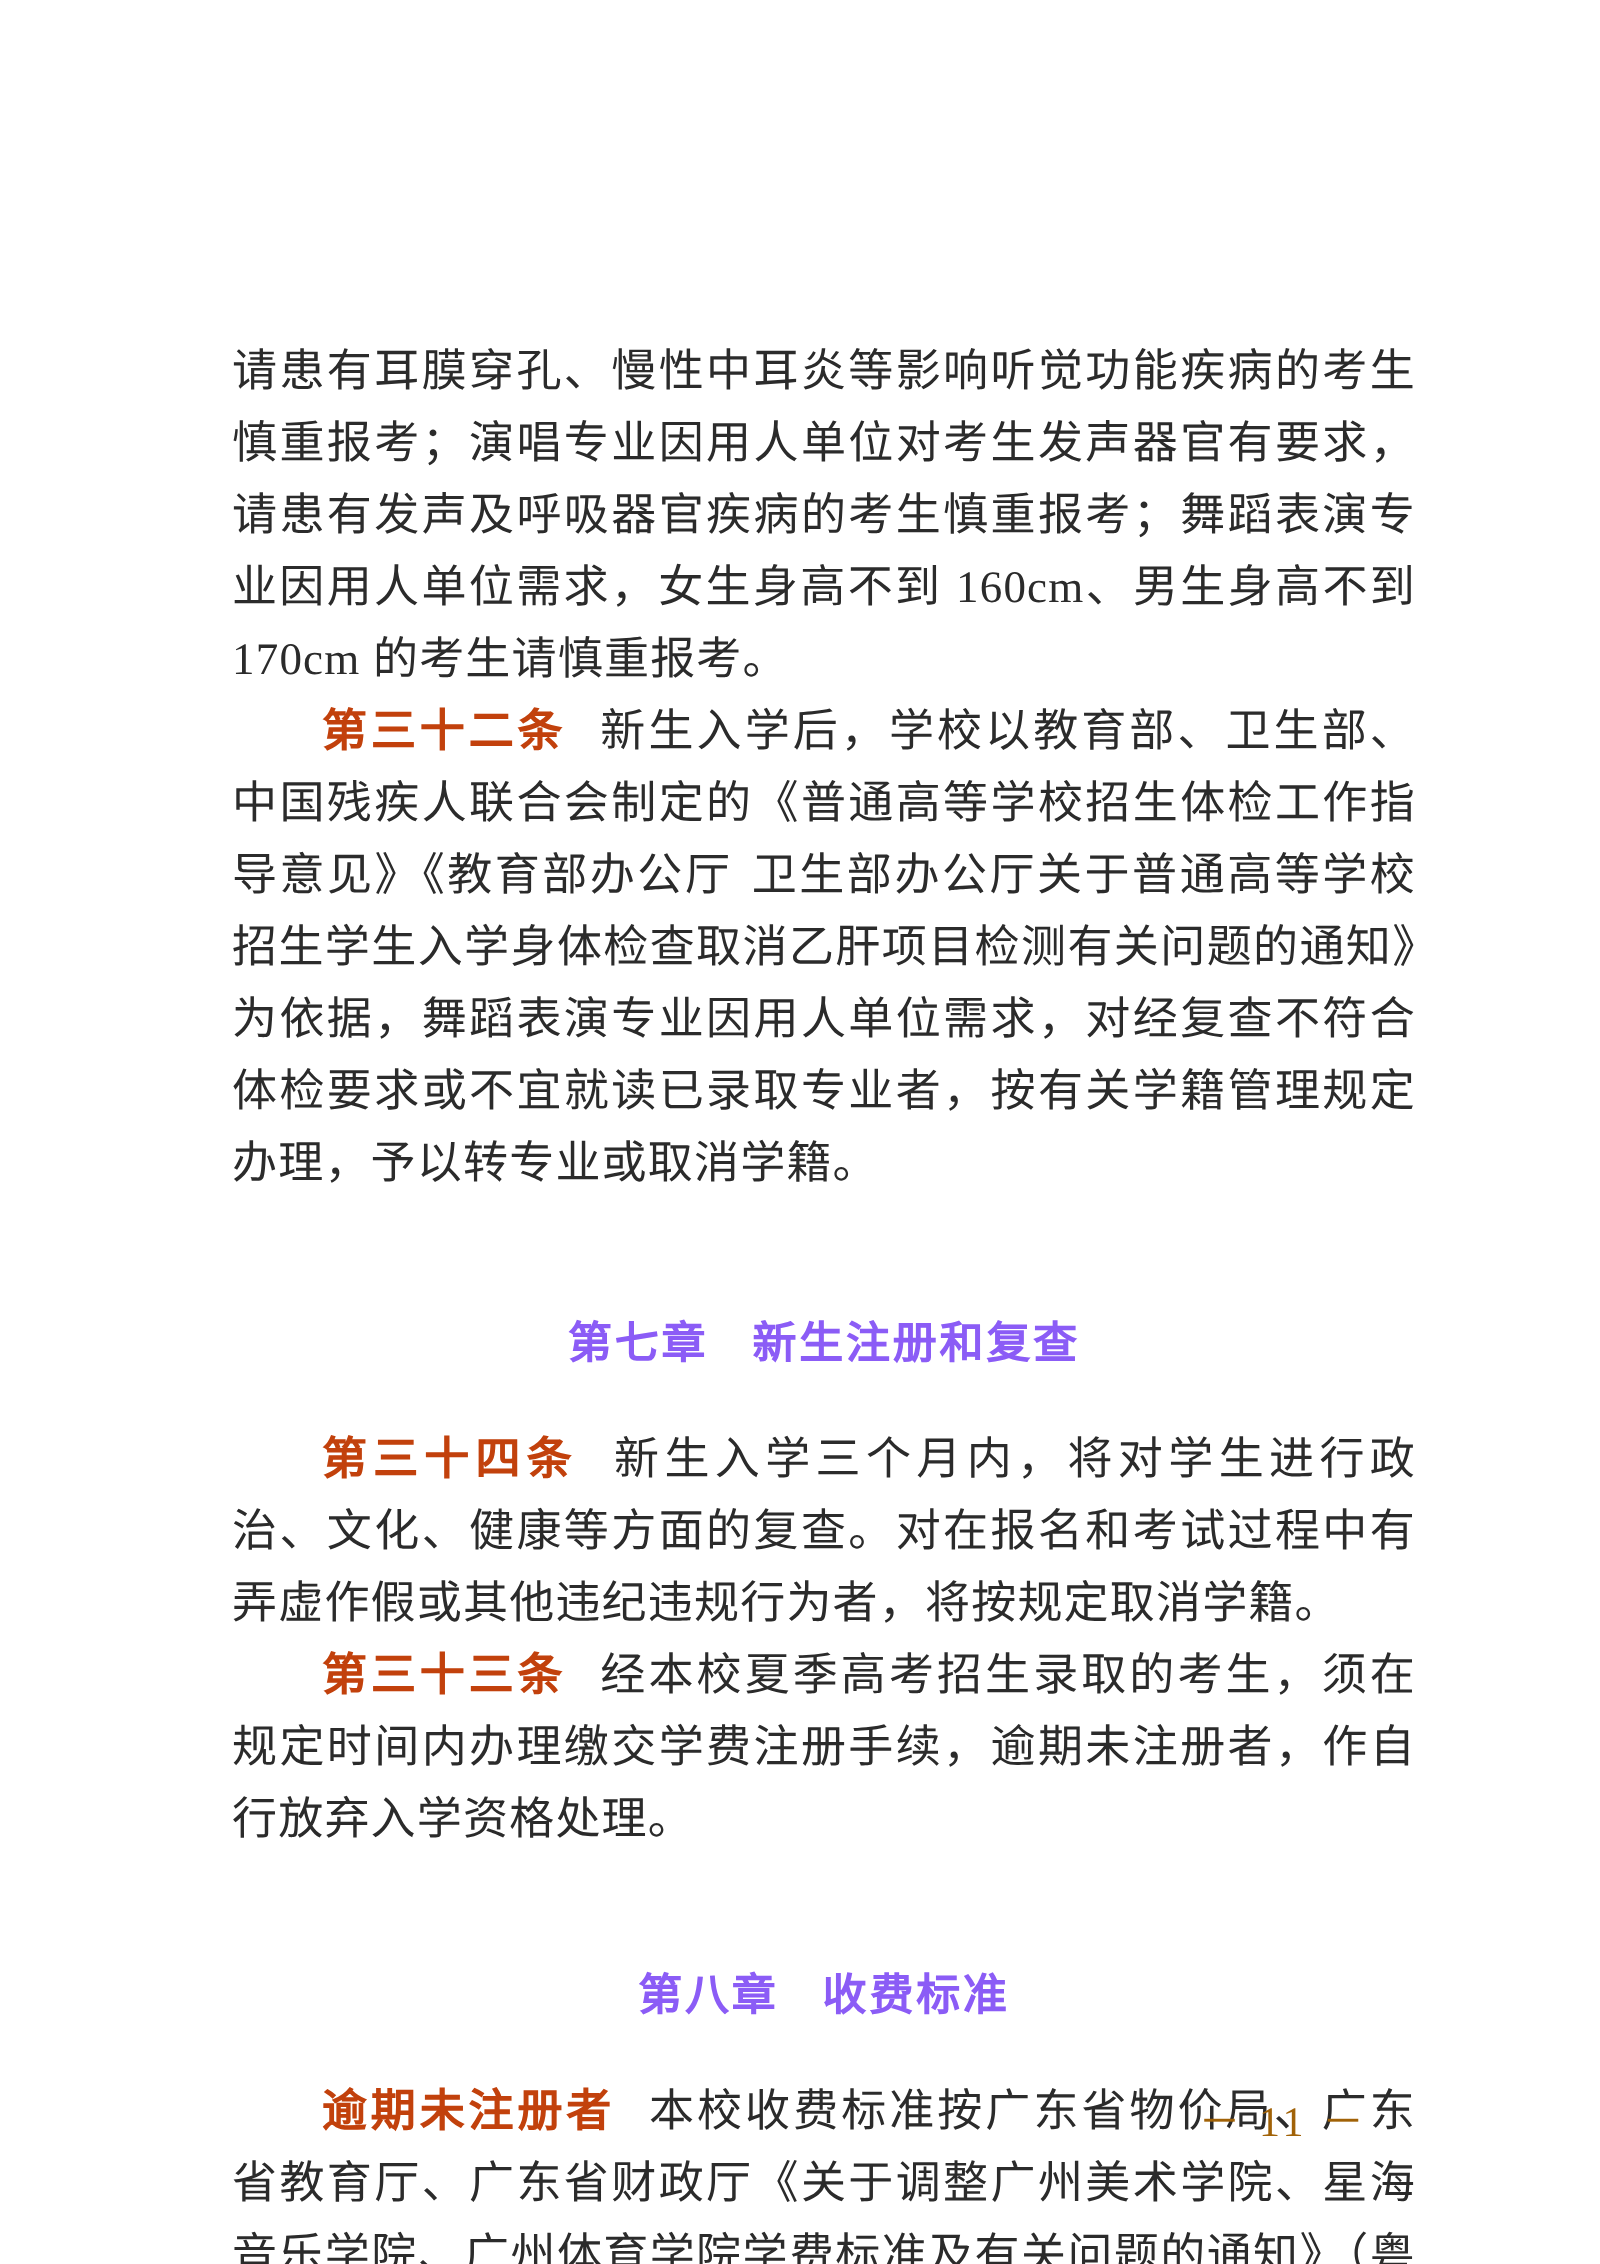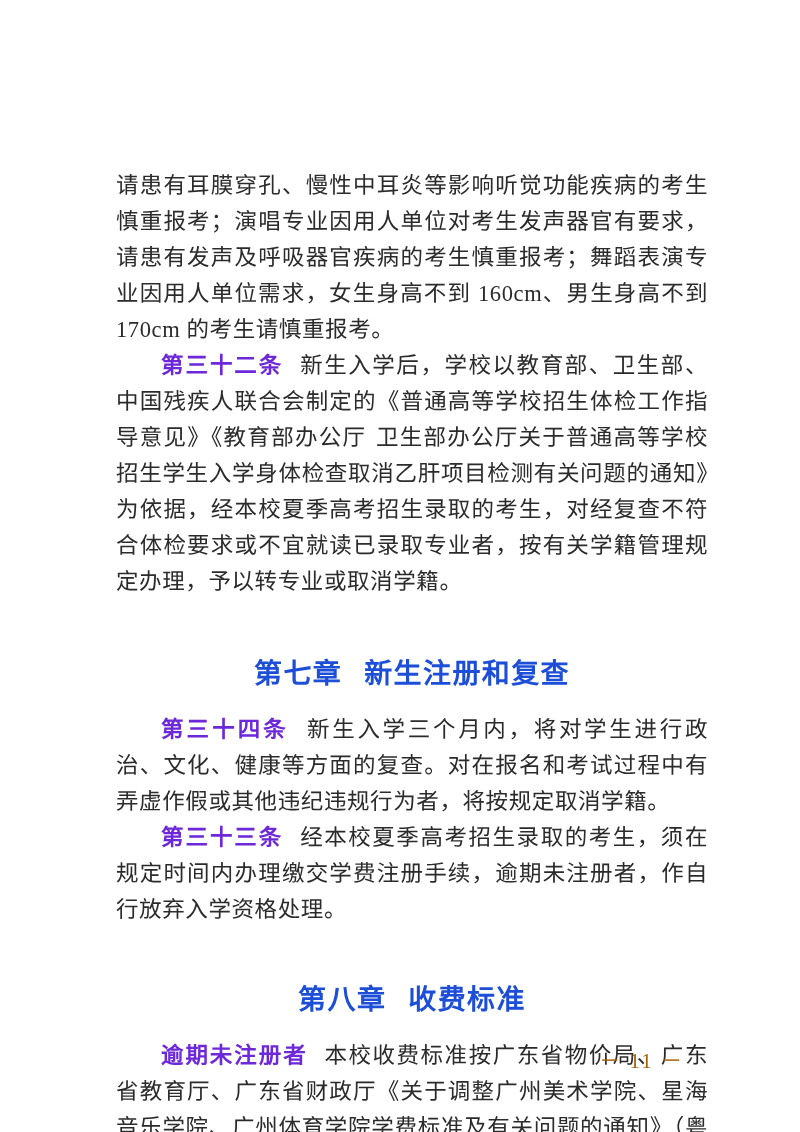--- a/index.html
+++ b/index.html
@@ -51,7 +51,7 @@
   .article-no {
     font-family: "Liberation Serif", "DejaVu Serif", serif;
     font-weight: bold;
-    color: #6d28d9;
+    color: #c2410c;
     letter-spacing: 1px;
   }
 

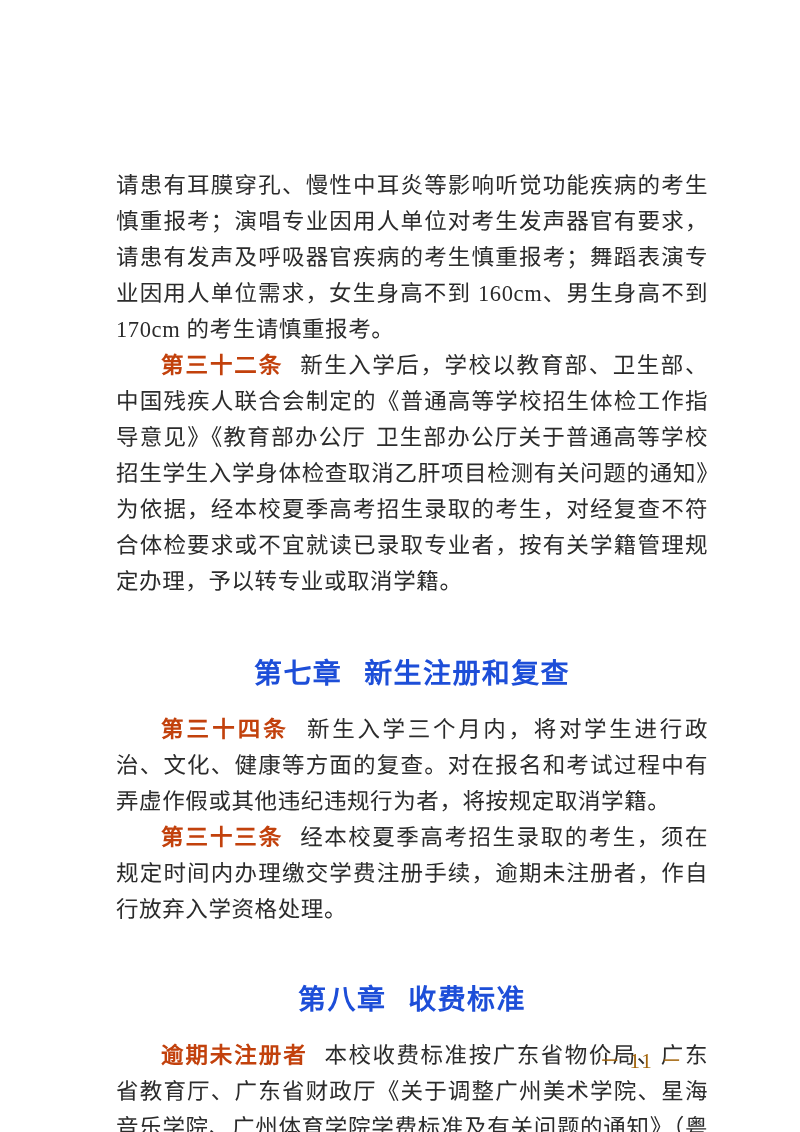--- a/index.html
+++ b/index.html
@@ -113,7 +113,7 @@
     </p>
 
     <p class="para indent">
-      <span class="article-no">第三十二条</span><span class="art-gap"></span><span>新生入学后，学校以教育部、卫生部、中国残疾人联合会制定的《普通高等学校招生体检工作指导意见》《教育部办公厅</span><span class="inner-gap"></span><span>卫生部办公厅关于普通高等学校招生学生入学身体检查取消乙肝项目检测有关问题的通知》为依据，经本校夏季高考招生录取的考生，对经复查不符合体检要求或不宜就读已录取专业者，按有关学籍管理规定办理，予以转专业或取消学籍。</span>
+      <span class="article-no">第三十二条</span><span class="art-gap"></span><span>新生入学后，学校以教育部、卫生部、中国残疾人联合会制定的《普通高等学校招生体检工作指导意见》《教育部办公厅</span><span class="inner-gap"></span><span>卫生部办公厅关于普通高等学校招生学生入学身体检查取消乙肝项目检测有关问题的通知》为依据，舞蹈表演专业因用人单位需求，对经复查不符合体检要求或不宜就读已录取专业者，按有关学籍管理规定办理，予以转专业或取消学籍。</span>
     </p>
 
     <div class="spacer-before-ch7"></div>

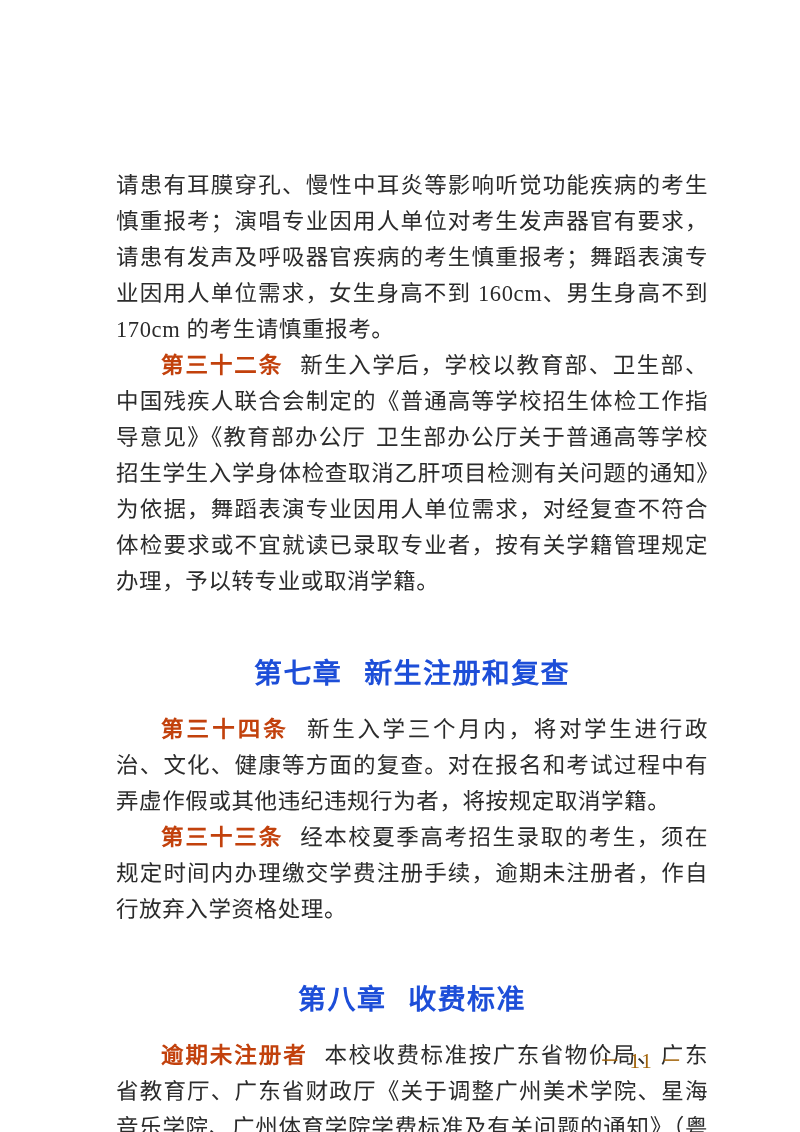--- a/index.html
+++ b/index.html
@@ -69,10 +69,10 @@
 
   
   .chapter-heading {
-    font-family: Liberation Serif, serif;
-    font-size: 28px;
+    font-family: Liberation Mono, monospace;
+    font-size: 22px;
     font-weight: bold;
-    color: #1d4ed8;
+    color: #8b5cf6;
     text-align: center;
     letter-spacing: 1.4px;
     line-height: 36px;

